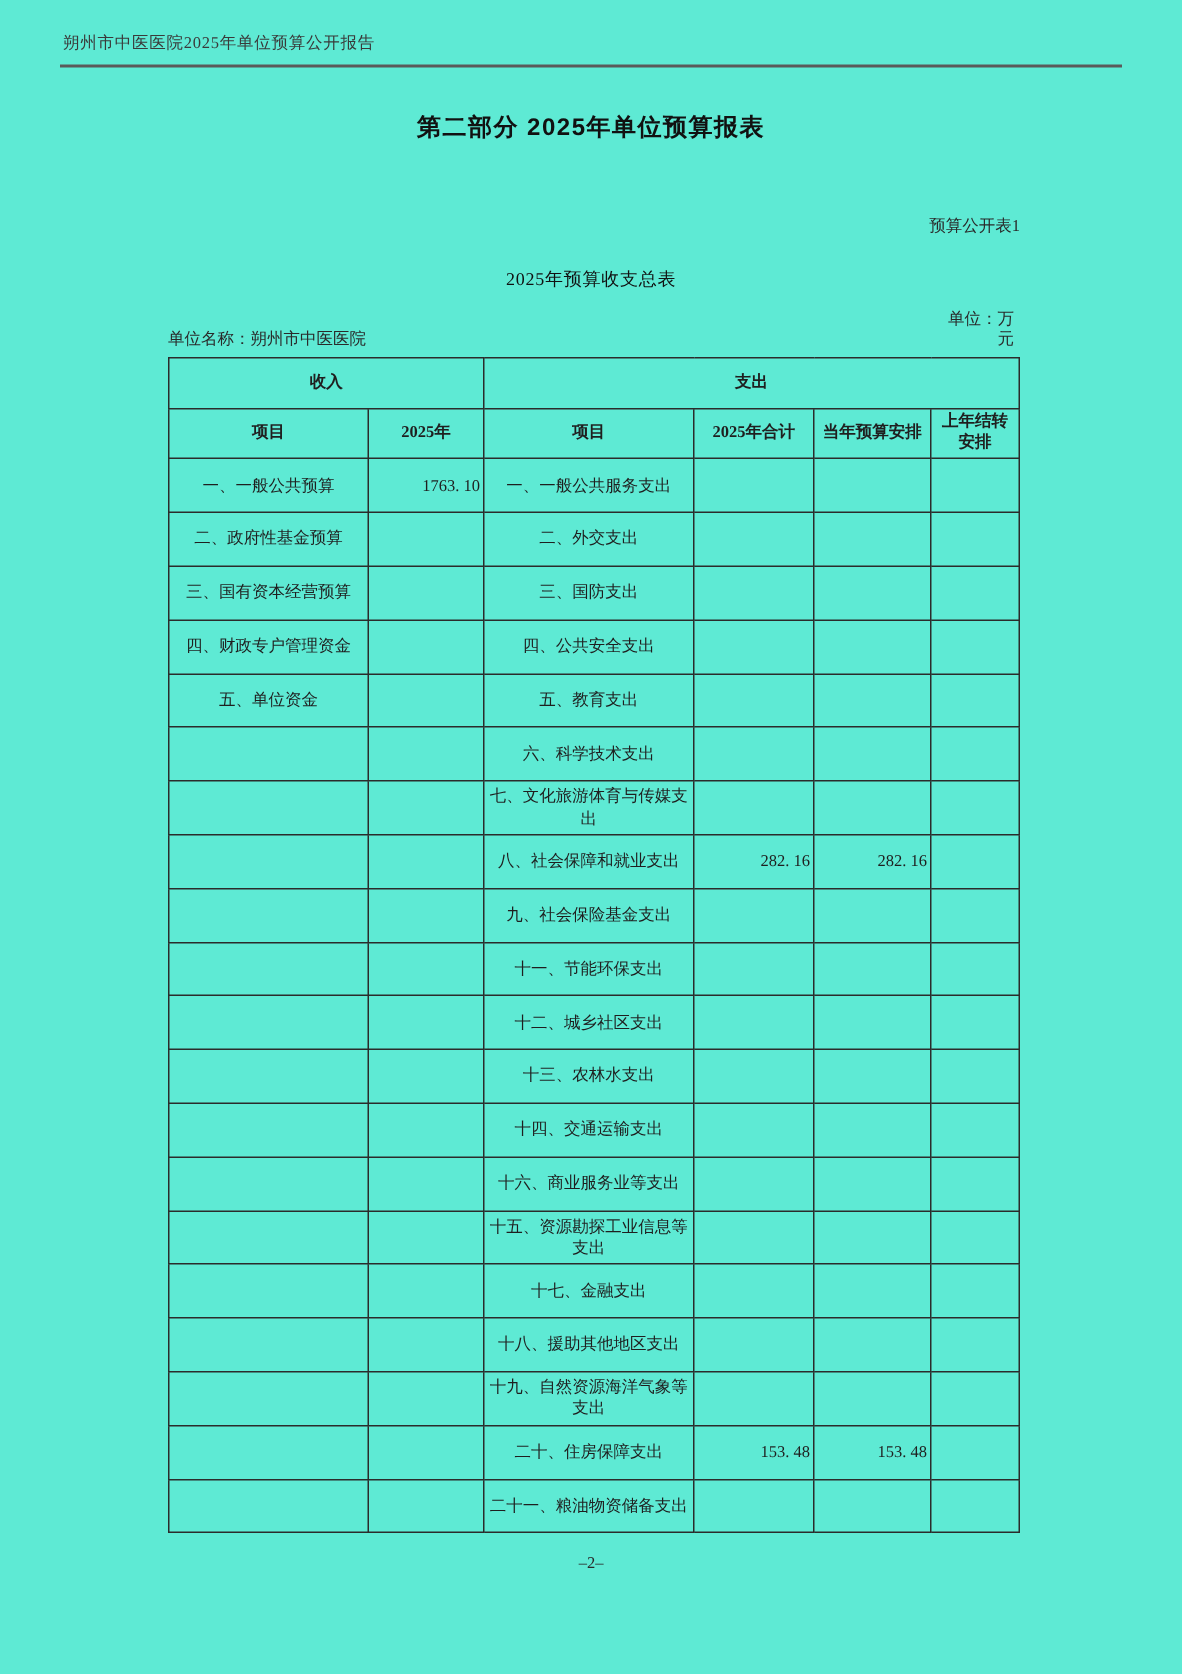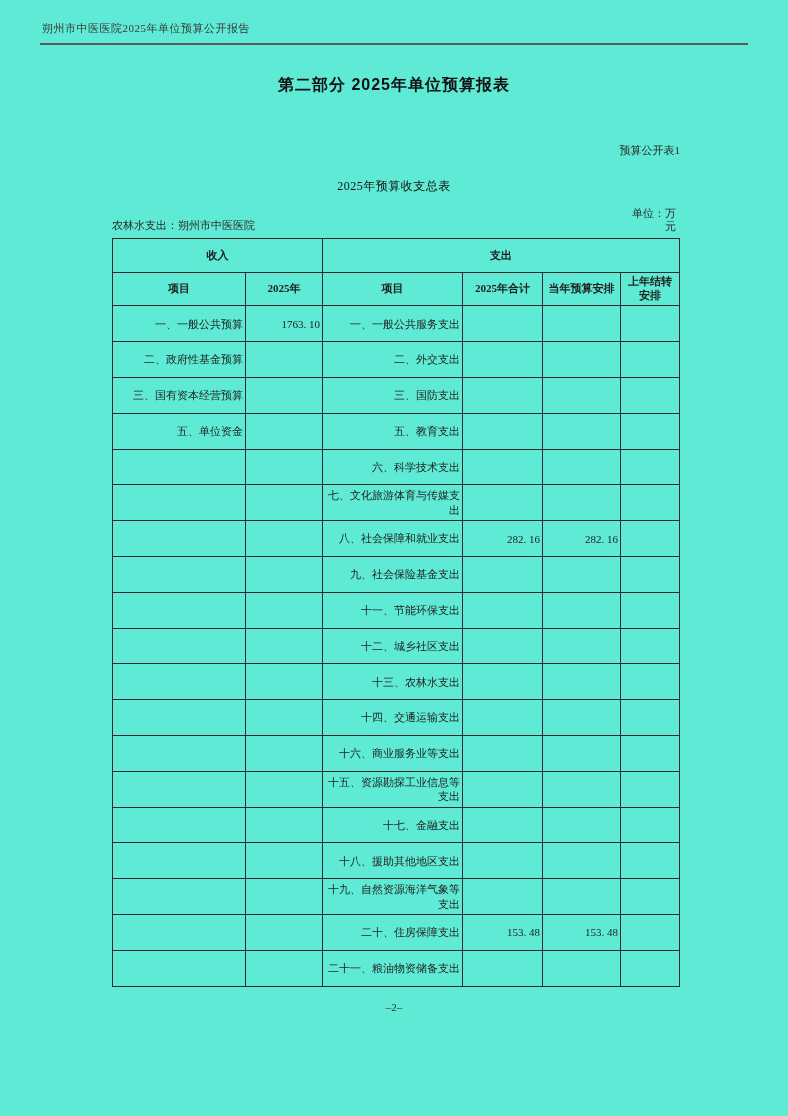--- a/index.html
+++ b/index.html
@@ -120,7 +120,7 @@
   <div class="table-title">2025年预算收支总表</div>
 
   <div class="info-row">
-    <span>农林水支出：朔州市中医医院</span>
+    <span>单位名称：朔州市中医医院</span>
     <span class="unit-label">单位：万元</span>
   </div>
 

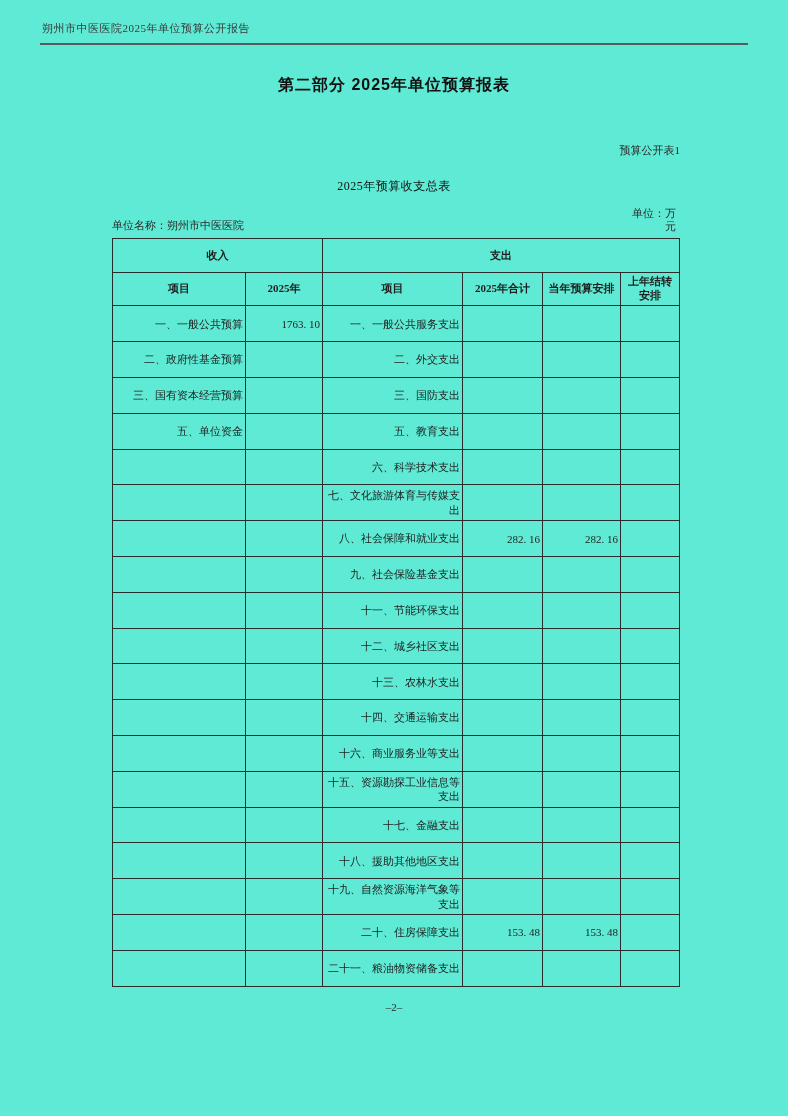--- a/index.html
+++ b/index.html
@@ -88,7 +88,7 @@
   .th-wrap { white-space: pre-line; }
   table.budget tbody tr { height: 35.8px; }
   td.td-item {
-    text-align: right;
+    text-align: center;
     padding: 1px 2px 1px 2px;
     line-height: 1.3;
   }

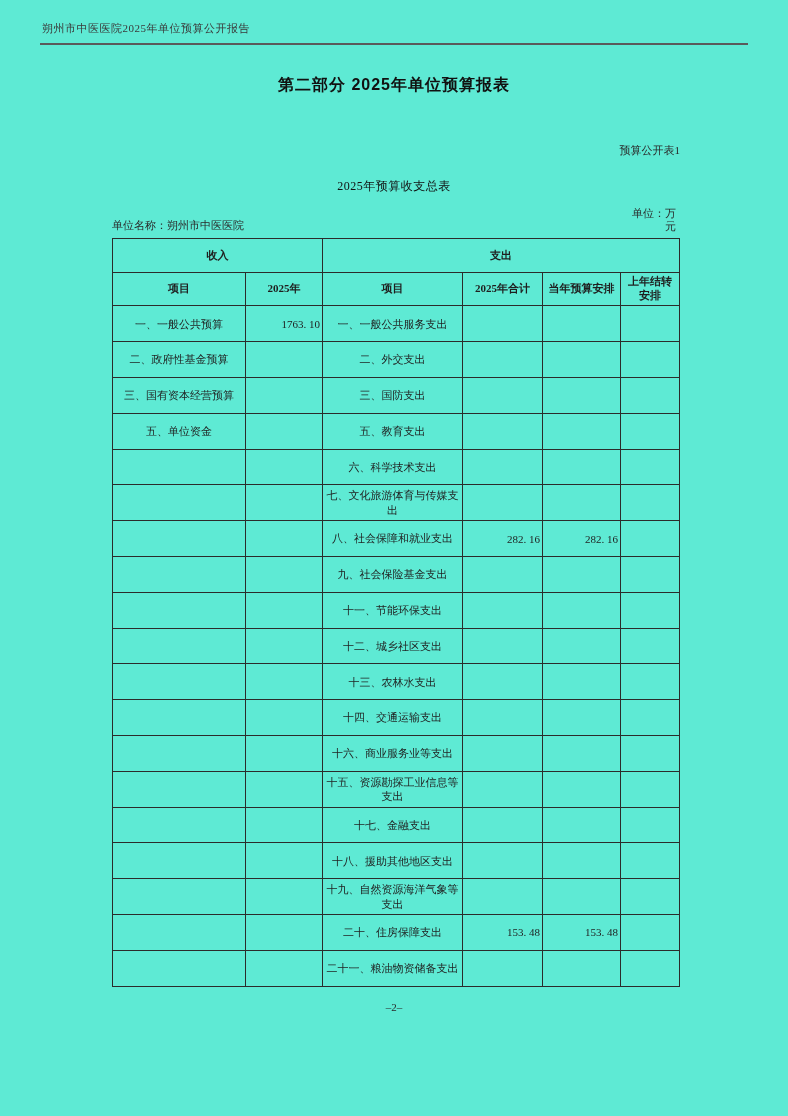--- a/index.html
+++ b/index.html
@@ -174,6 +174,14 @@
           <td class="td-num"></td>
         </tr>
         <tr>
+          <td class="td-item">四、财政专户管理资金</td>
+          <td class="td-num"></td>
+          <td class="td-item">四、公共安全支出</td>
+          <td class="td-num"></td>
+          <td class="td-num"></td>
+          <td class="td-num"></td>
+        </tr>
+        <tr>
           <td class="td-item">五、单位资金</td>
           <td class="td-num"></td>
           <td class="td-item">五、教育支出</td>

